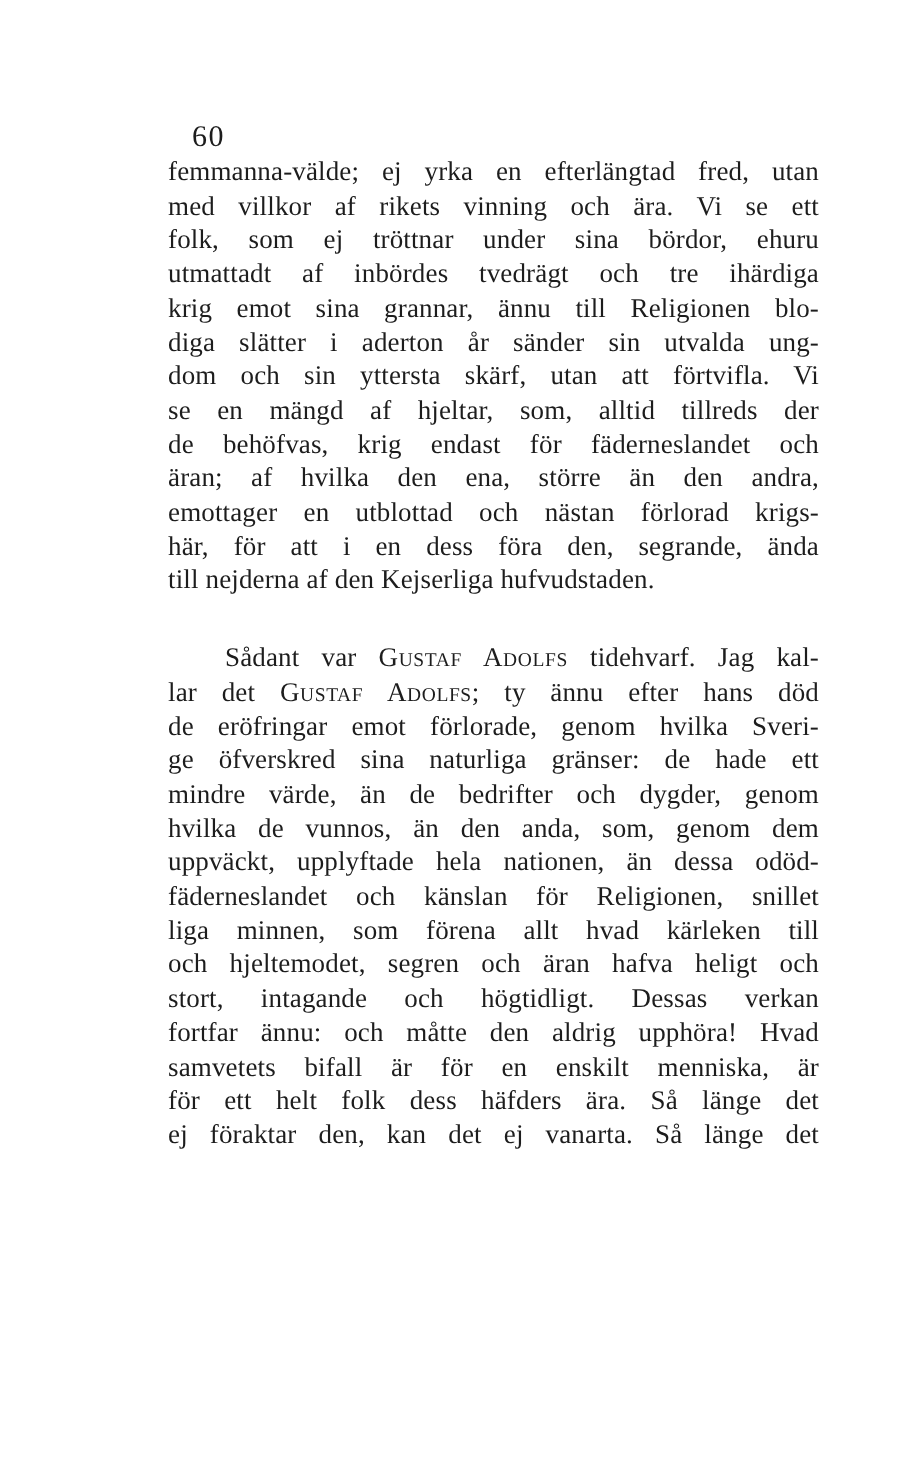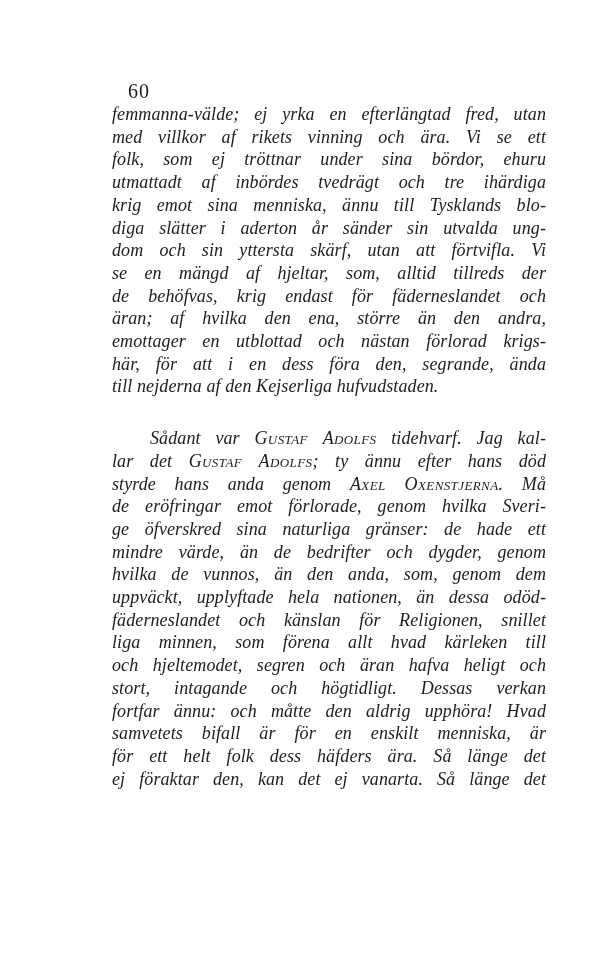--- a/index.html
+++ b/index.html
@@ -29,7 +29,6 @@
     left: 112px;
     top: 103px;
     width: 434px;
-    font-style: italic;
   }
   .tline {
     font-size: 18px;

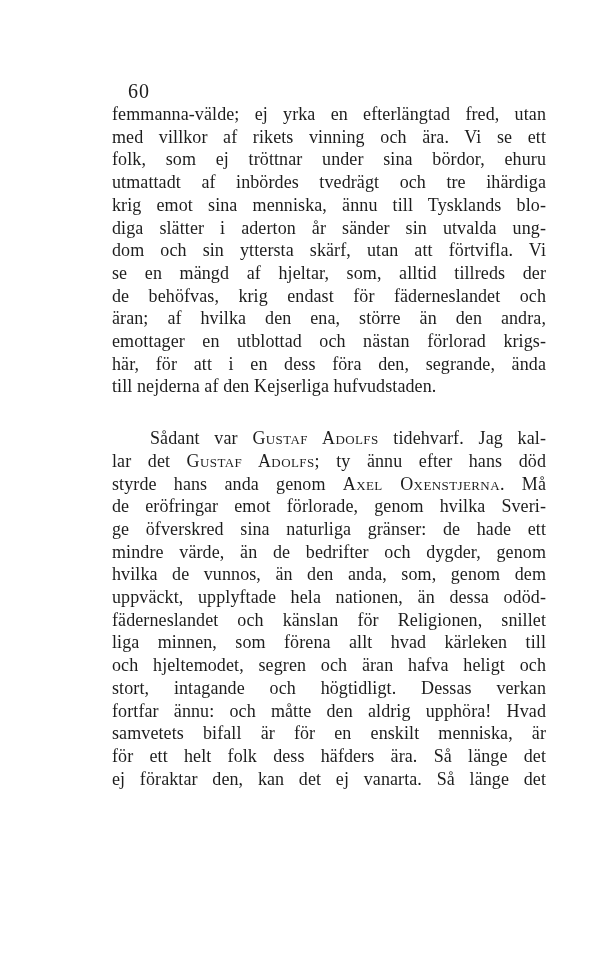--- a/index.html
+++ b/index.html
@@ -65,7 +65,7 @@
       <div class="tline">med villkor af rikets vinning och ära. Vi se ett</div>
       <div class="tline">folk, som ej tröttnar under sina bördor, ehuru</div>
       <div class="tline">utmattadt af inbördes tvedrägt och tre ihärdiga</div>
-      <div class="tline">krig emot sina menniska, ännu till Tysklands blo-</div>
+      <div class="tline">krig emot sina grannar, ännu till Religionen blo-</div>
       <div class="tline">diga slätter i aderton år sänder sin utvalda ung-</div>
       <div class="tline">dom och sin yttersta skärf, utan att förtvifla. Vi</div>
       <div class="tline">se en mängd af hjeltar, som, alltid tillreds der</div>

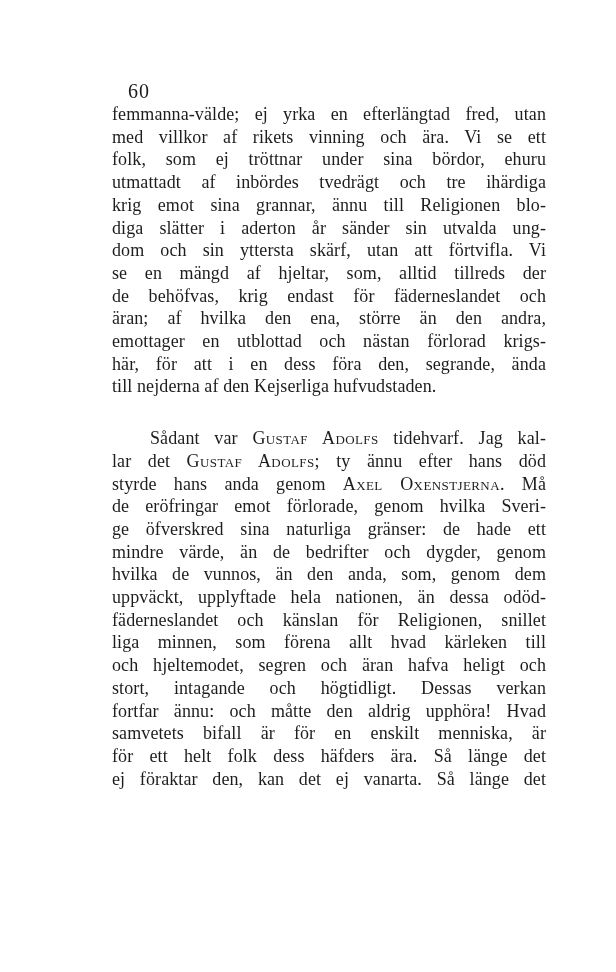--- a/index.html
+++ b/index.html
@@ -85,9 +85,6 @@
       <div class="tline">
         <span>lar det </span><span class="sc">Gustaf Adolfs</span><span>; ty ännu efter hans död</span>
       </div>
-      <div class="tline">
-        <span>styrde hans anda genom </span><span class="sc">Axel Oxenstjerna</span><span>. Må</span>
-      </div>
       <div class="tline">de eröfringar emot förlorade, genom hvilka Sveri-</div>
       <div class="tline">ge öfverskred sina naturliga gränser: de hade ett</div>
       <div class="tline">mindre värde, än de bedrifter och dygder, genom</div>

